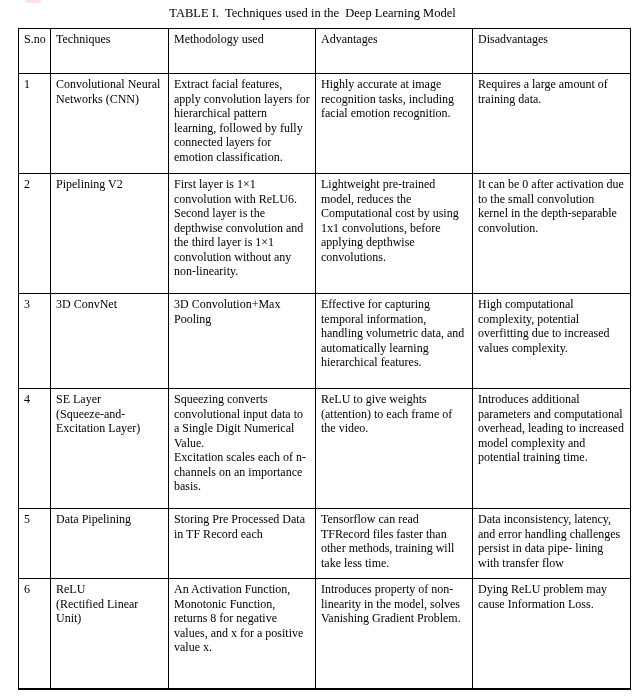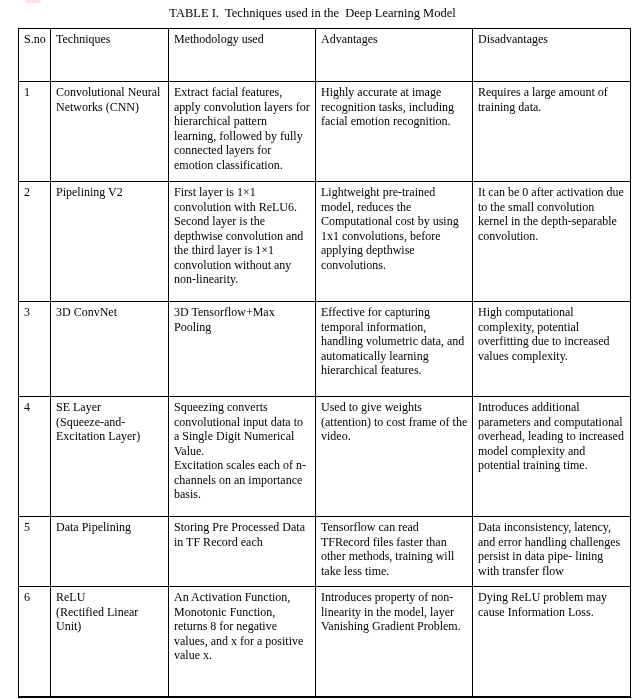--- a/index.html
+++ b/index.html
@@ -49,7 +49,7 @@
   .paper-table col.c-meth { width: 147px; }
   .paper-table col.c-adv { width: 157px; }
   .paper-table col.c-dis { width: 158px; }
-  .paper-table thead tr { height: 53px; }
+  .paper-table thead tr { height: 45px; }
   .paper-table th.h-sno { word-break: break-all; }
   .paper-table tbody tr:nth-of-type(1) { height: 100px; }
   .paper-table tbody tr:nth-of-type(2) { height: 120px; }

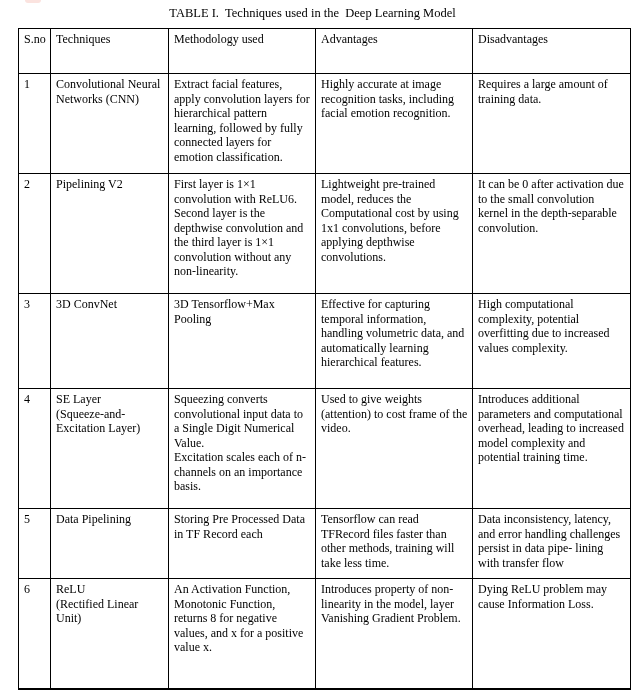--- a/index.html
+++ b/index.html
@@ -101,7 +101,7 @@
     <tr>
       <td>3</td>
       <td>3D ConvNet</td>
-      <td>3D Tensorflow+Max Pooling</td>
+      <td>3D Convolution+Max Pooling</td>
       <td>Effective for capturing temporal information, handling volumetric data, and automatically learning hierarchical features.</td>
       <td>High computational complexity, potential overfitting due to increased values complexity.</td>
     </tr>

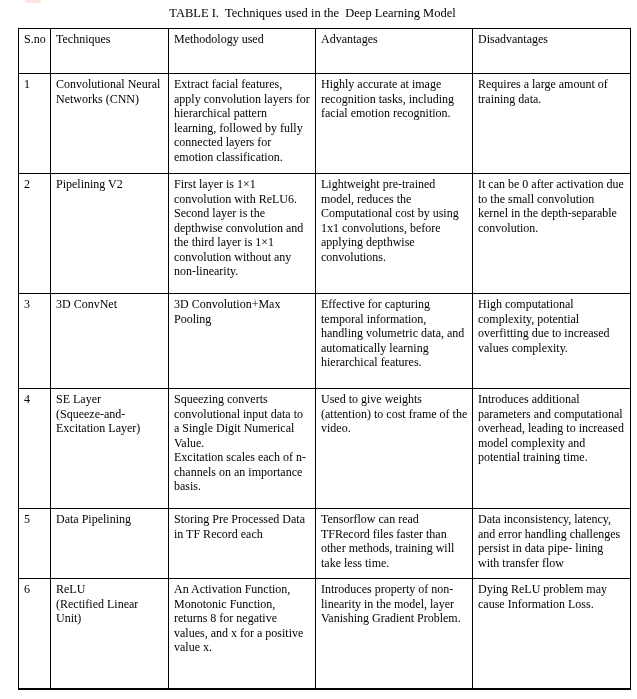--- a/index.html
+++ b/index.html
@@ -111,7 +111,7 @@
 (Squeeze-and-Excitation Layer)</td>
       <td>Squeezing converts convolutional input data to a Single Digit Numerical Value.
 Excitation scales each of n-channels on an importance basis.</td>
-      <td>Used to give weights (attention) to cost frame of the video.</td>
+      <td>ReLU to give weights (attention) to each frame of the video.</td>
       <td>Introduces additional parameters and computational overhead, leading to increased model complexity and potential training time.</td>
     </tr>
     <tr>

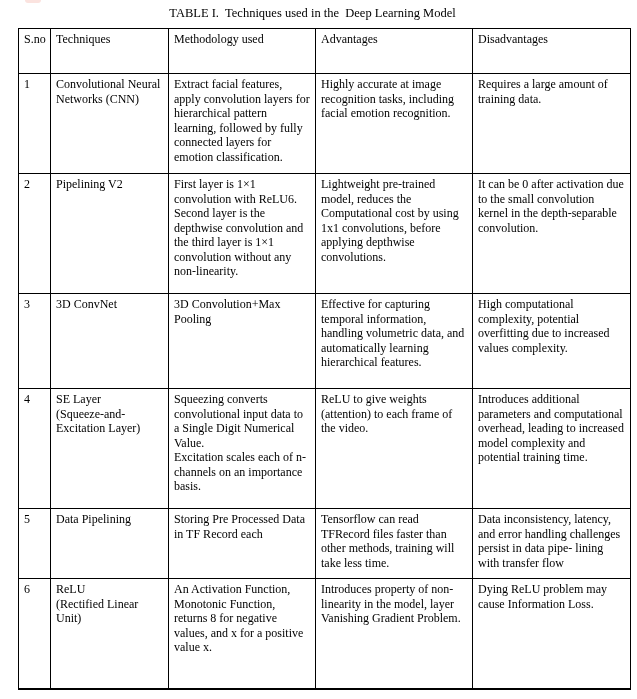--- a/index.html
+++ b/index.html
@@ -126,7 +126,7 @@
       <td>ReLU
 (Rectified Linear Unit)</td>
       <td>An Activation Function, Monotonic Function, returns 8 for negative values, and x for a positive value x.</td>
-      <td>Introduces property of non-linearity in the model, layer Vanishing Gradient Problem.</td>
+      <td>Introduces property of non-linearity in the model, solves Vanishing Gradient Problem.</td>
       <td>Dying ReLU problem may cause Information Loss.</td>
     </tr>
   </tbody>

